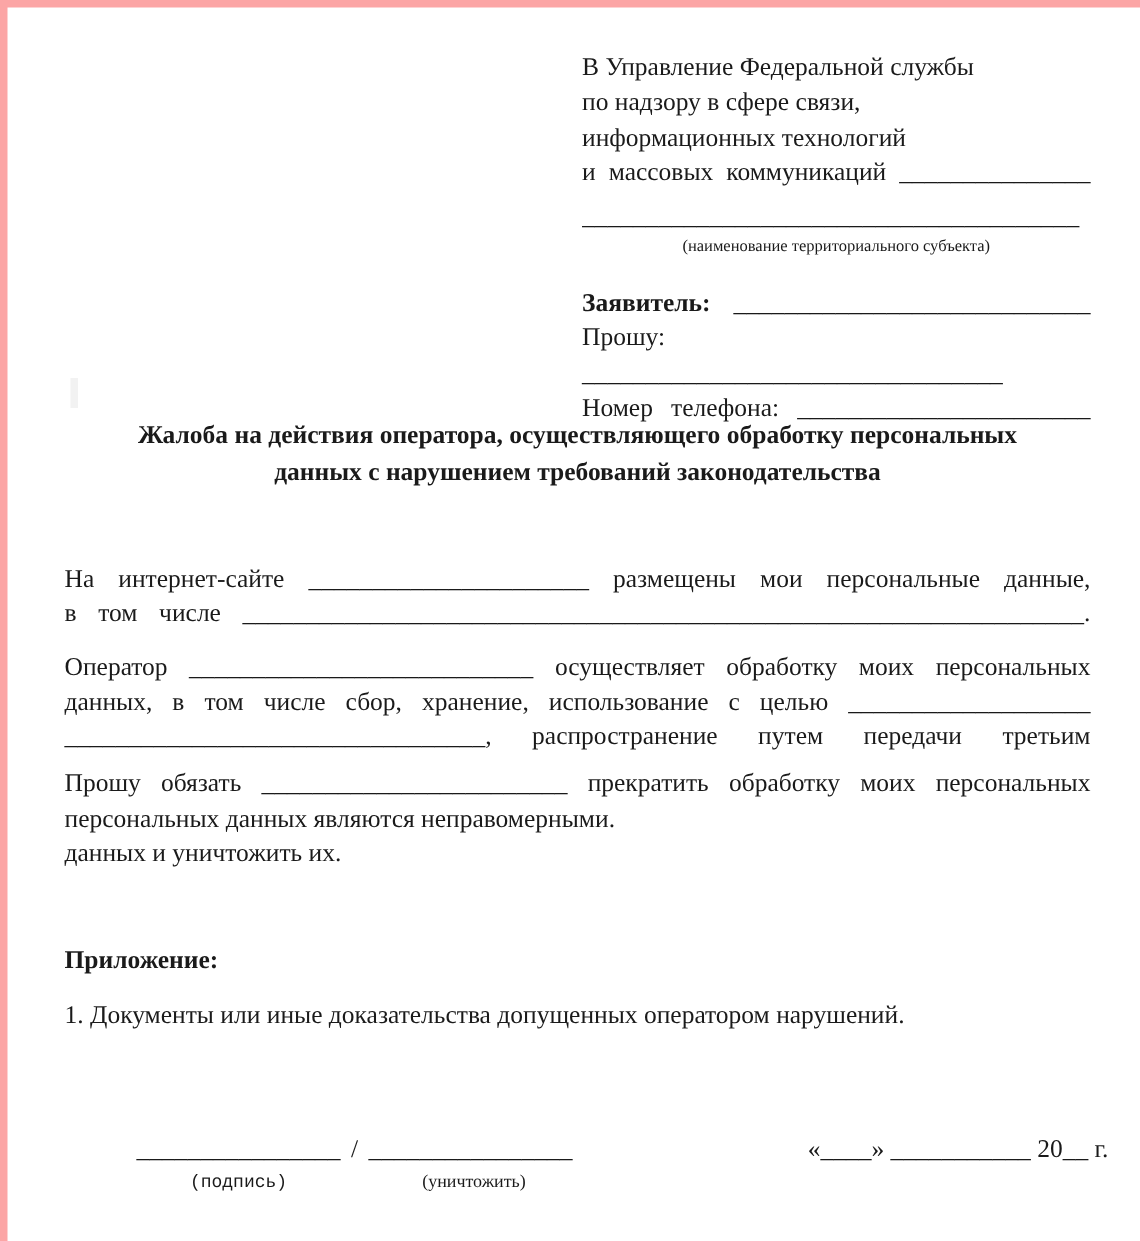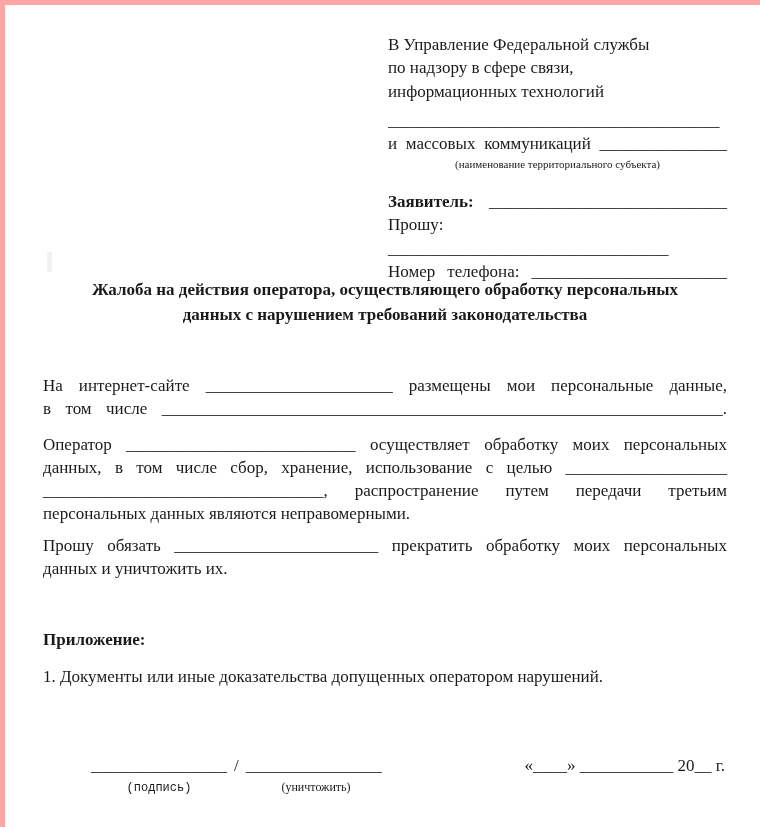--- a/index.html
+++ b/index.html
@@ -77,8 +77,8 @@
     <div class="line">В Управление Федеральной службы</div>
     <div class="line">по надзору в сфере связи,</div>
     <div class="line">информационных технологий</div>
+    <div class="line jl">и массовых коммуникаций _______________</div>
     <div class="line blank-line">_______________________________________</div>
-    <div class="line jl">и массовых коммуникаций _______________</div>
     <div class="caption">(наименование территориального субъекта)</div>
   </div>
 

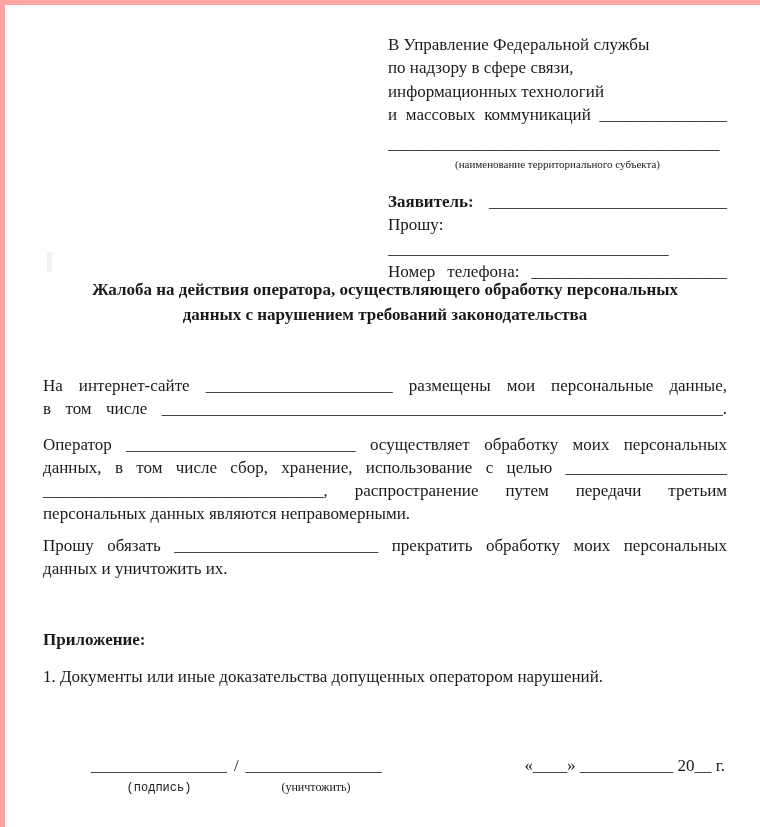--- a/index.html
+++ b/index.html
@@ -102,9 +102,9 @@
     <div class="wrapline jl mt12">Оператор ___________________________ осуществляет обработку моих персональных</div>
     <div class="wrapline jl">данных, в том числе сбор, хранение, использование с целью ___________________</div>
     <div class="wrapline jl">_________________________________, распространение путем передачи третьим</div>
+    <div class="wrapline jl mt8">Прошу обязать ________________________ прекратить обработку моих персональных</div>
+
     <div class="wrapline">персональных данных являются неправомерными.</div>
-
-    <div class="wrapline jl mt8">Прошу обязать ________________________ прекратить обработку моих персональных</div>
     <div class="wrapline">данных и уничтожить их.</div>
   </div>
 

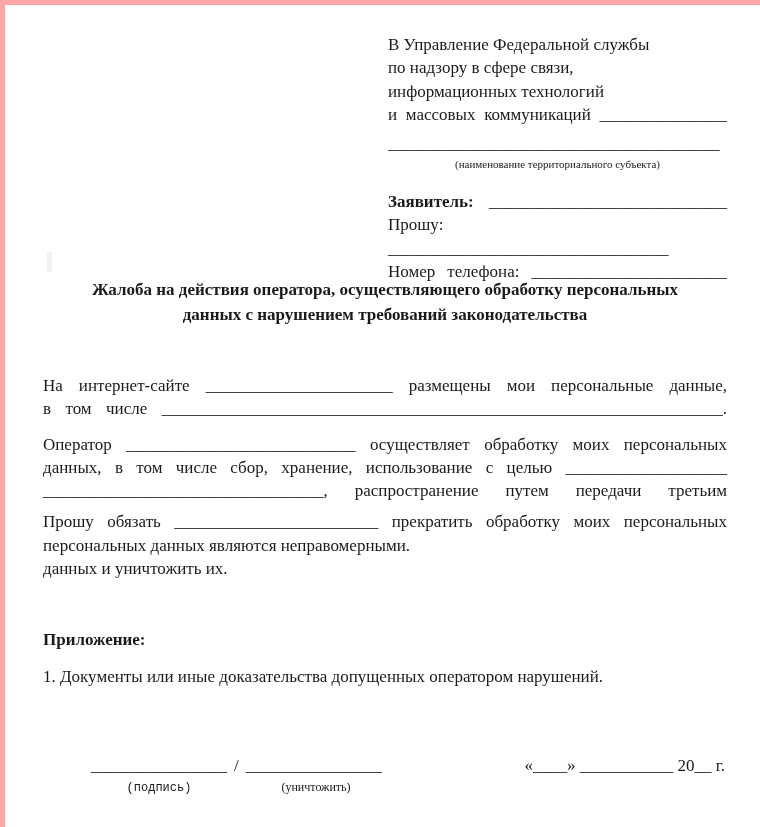--- a/index.html
+++ b/index.html
@@ -64,7 +64,7 @@
   .footer-left .cap2 { display: inline-block; width: 140px; text-align: center; }
 
   .footer-date {
-    position: absolute; right: 38px; top: 749px; line-height: 23.3px;
+    position: absolute; right: 24px; top: 749px; line-height: 23.3px;
     white-space: nowrap;
   }
 </style>

